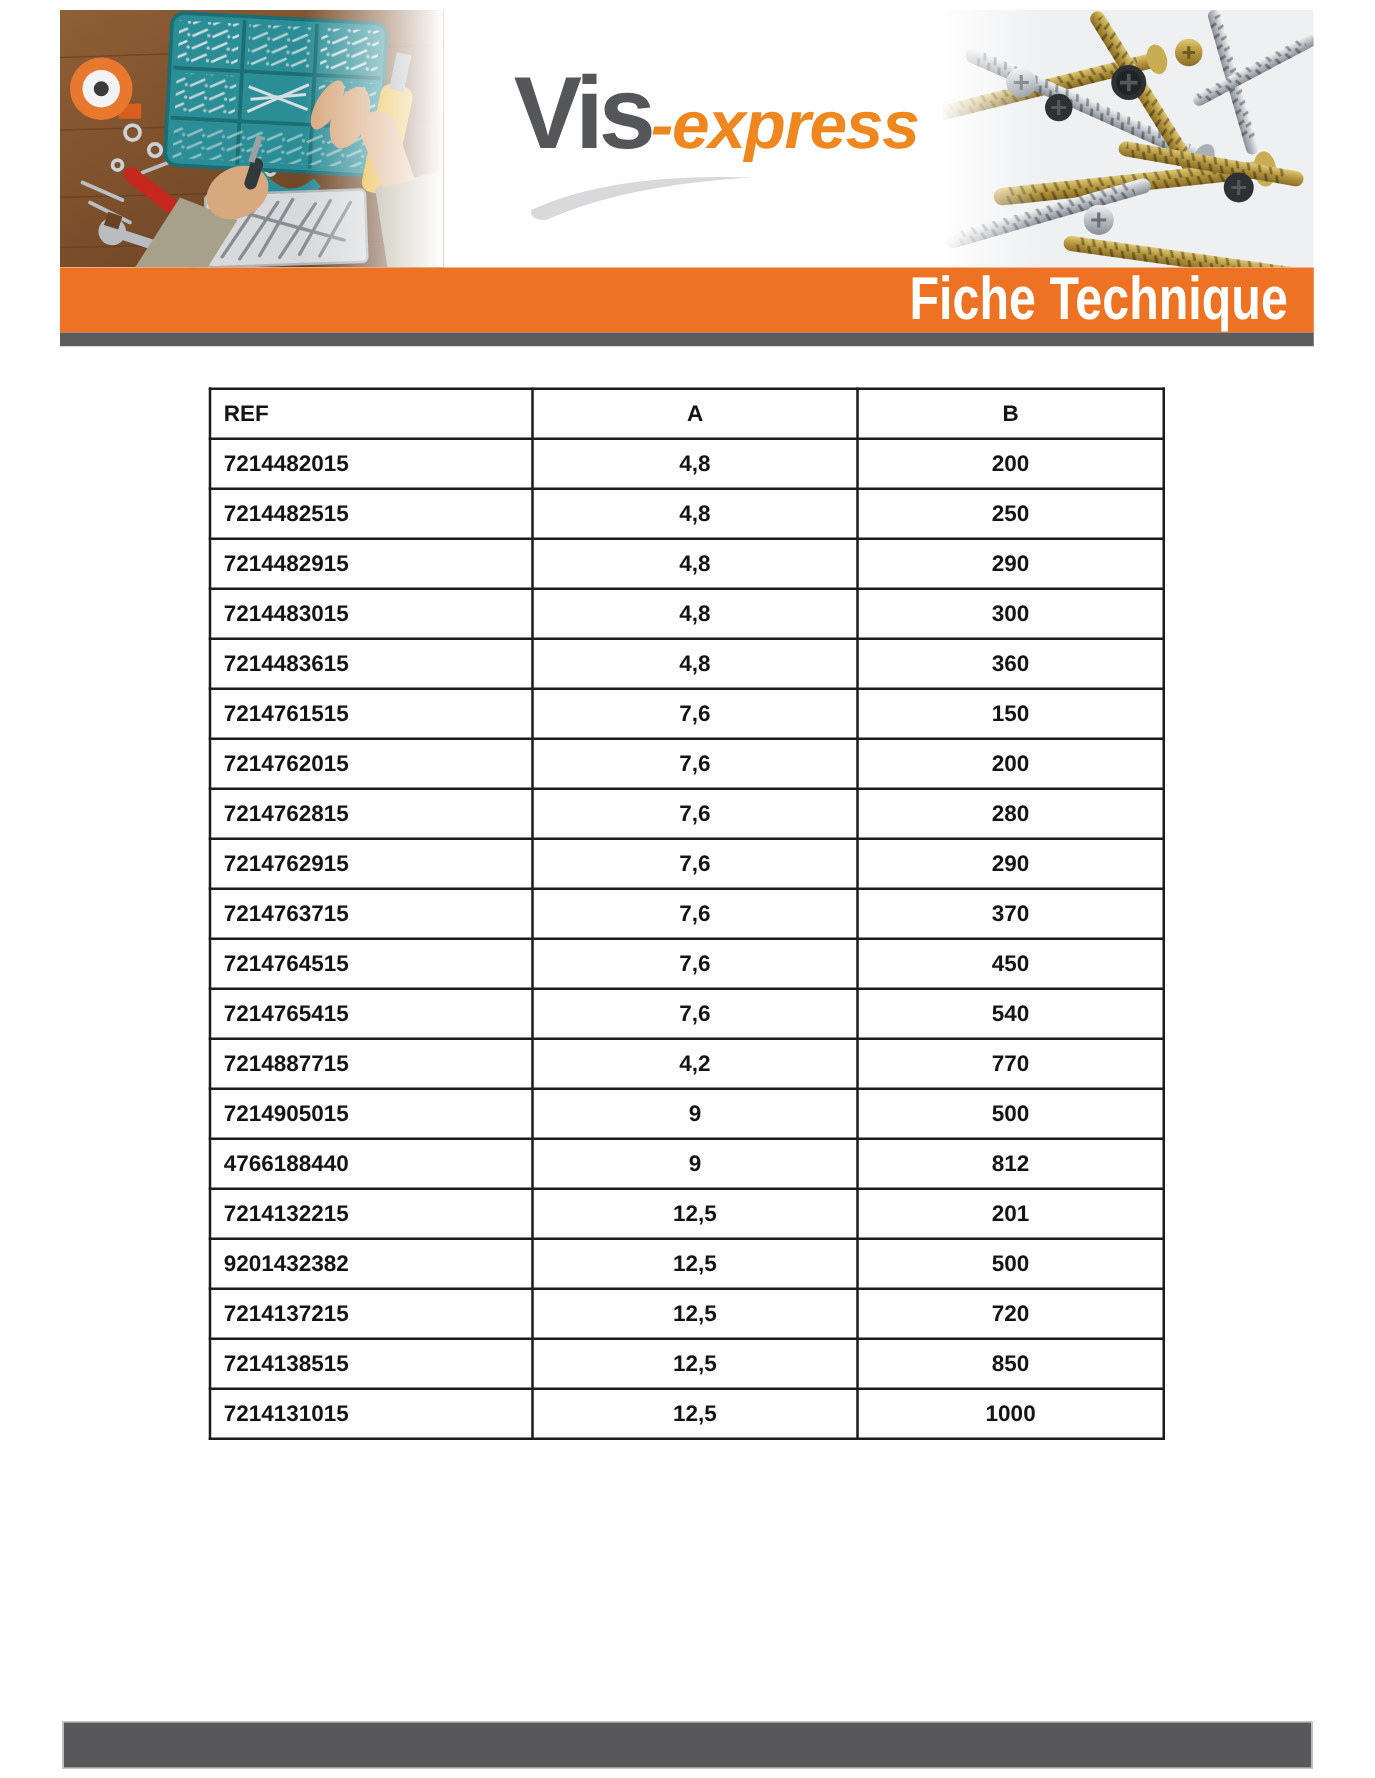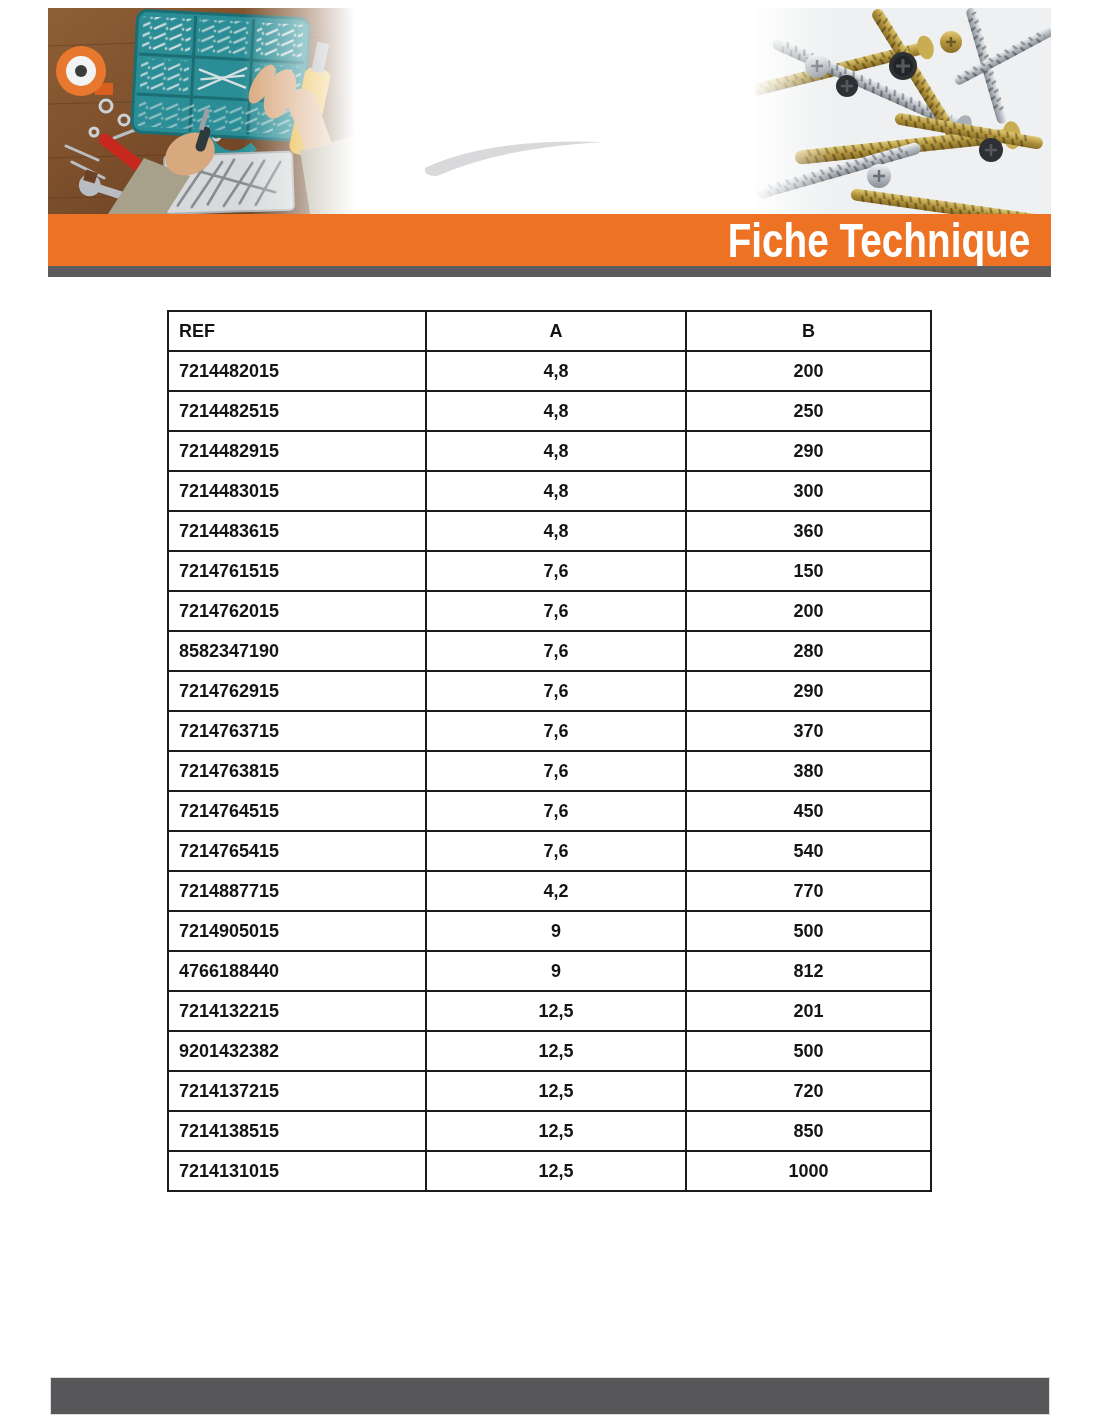--- a/index.html
+++ b/index.html
@@ -185,6 +185,9 @@
     </div>
 
     <div class="logo-area">
+      <div class="logo-text">
+        <span class="logo-vis">Vis</span><span class="logo-express">-express</span>
+      </div>
       <svg class="logo-swoosh" viewBox="0 0 190 44">
         <path d="M6 34 Q 70 4 184 8 Q 80 14 18 42 Q 4 42 6 34 Z" fill="#d9d9db"></path>
       </svg>

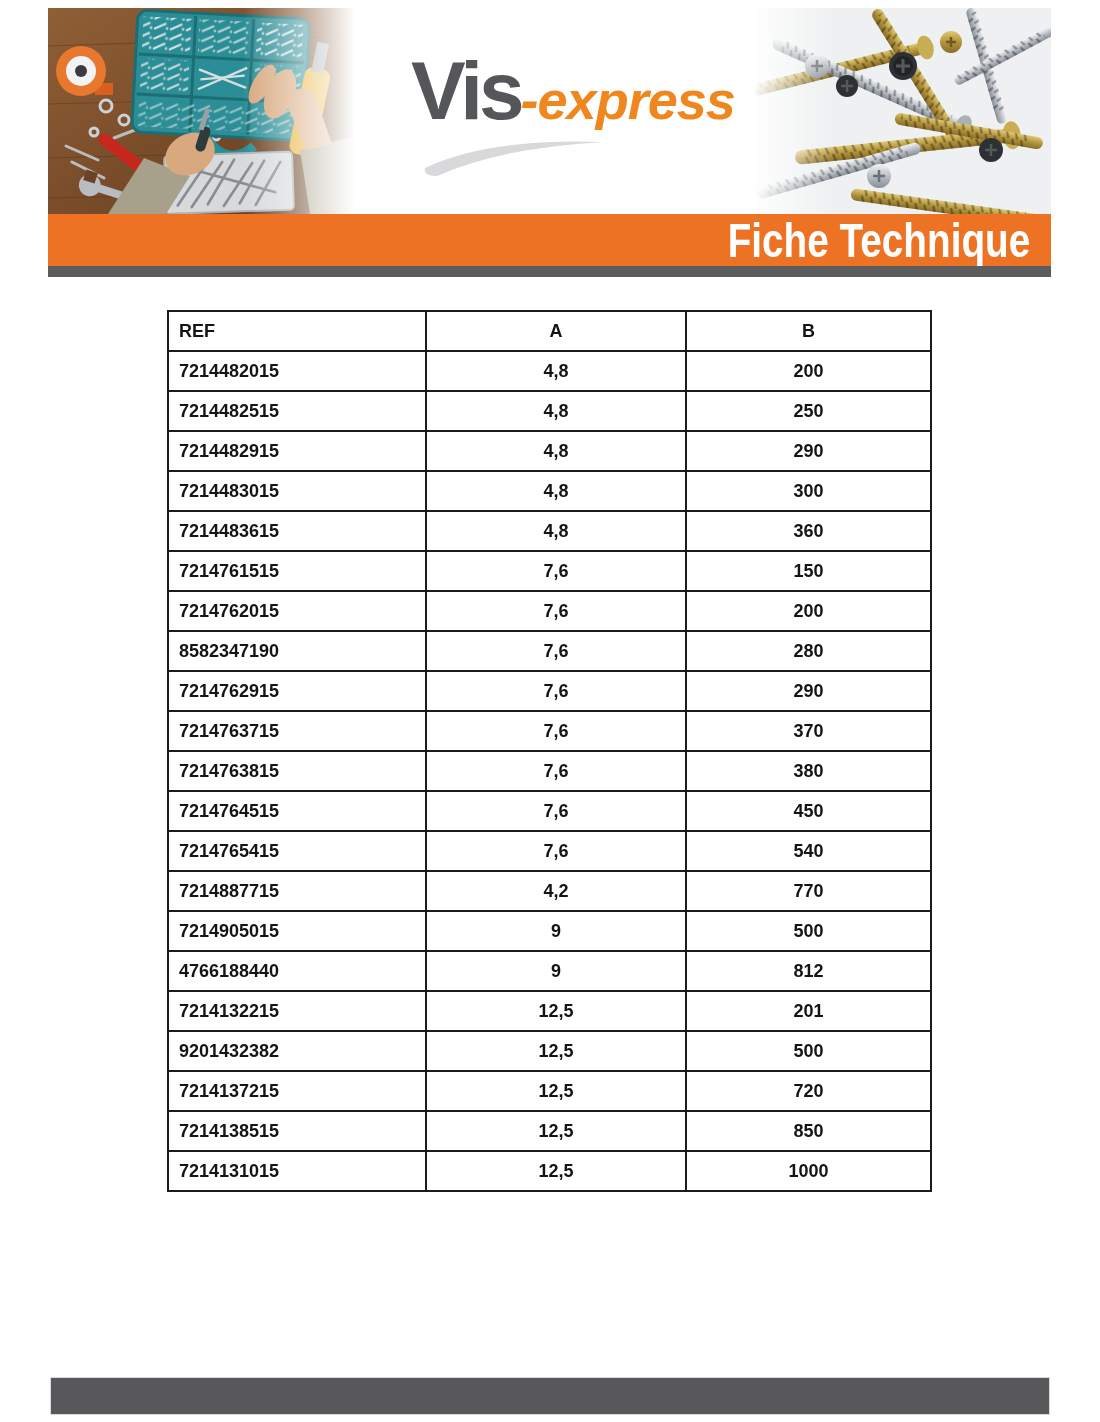--- a/index.html
+++ b/index.html
@@ -347,7 +347,7 @@
           <td>200</td>
         </tr>
         <tr>
-          <td class="ref">8582347190</td>
+          <td class="ref">7214762815</td>
           <td>7,6</td>
           <td>280</td>
         </tr>

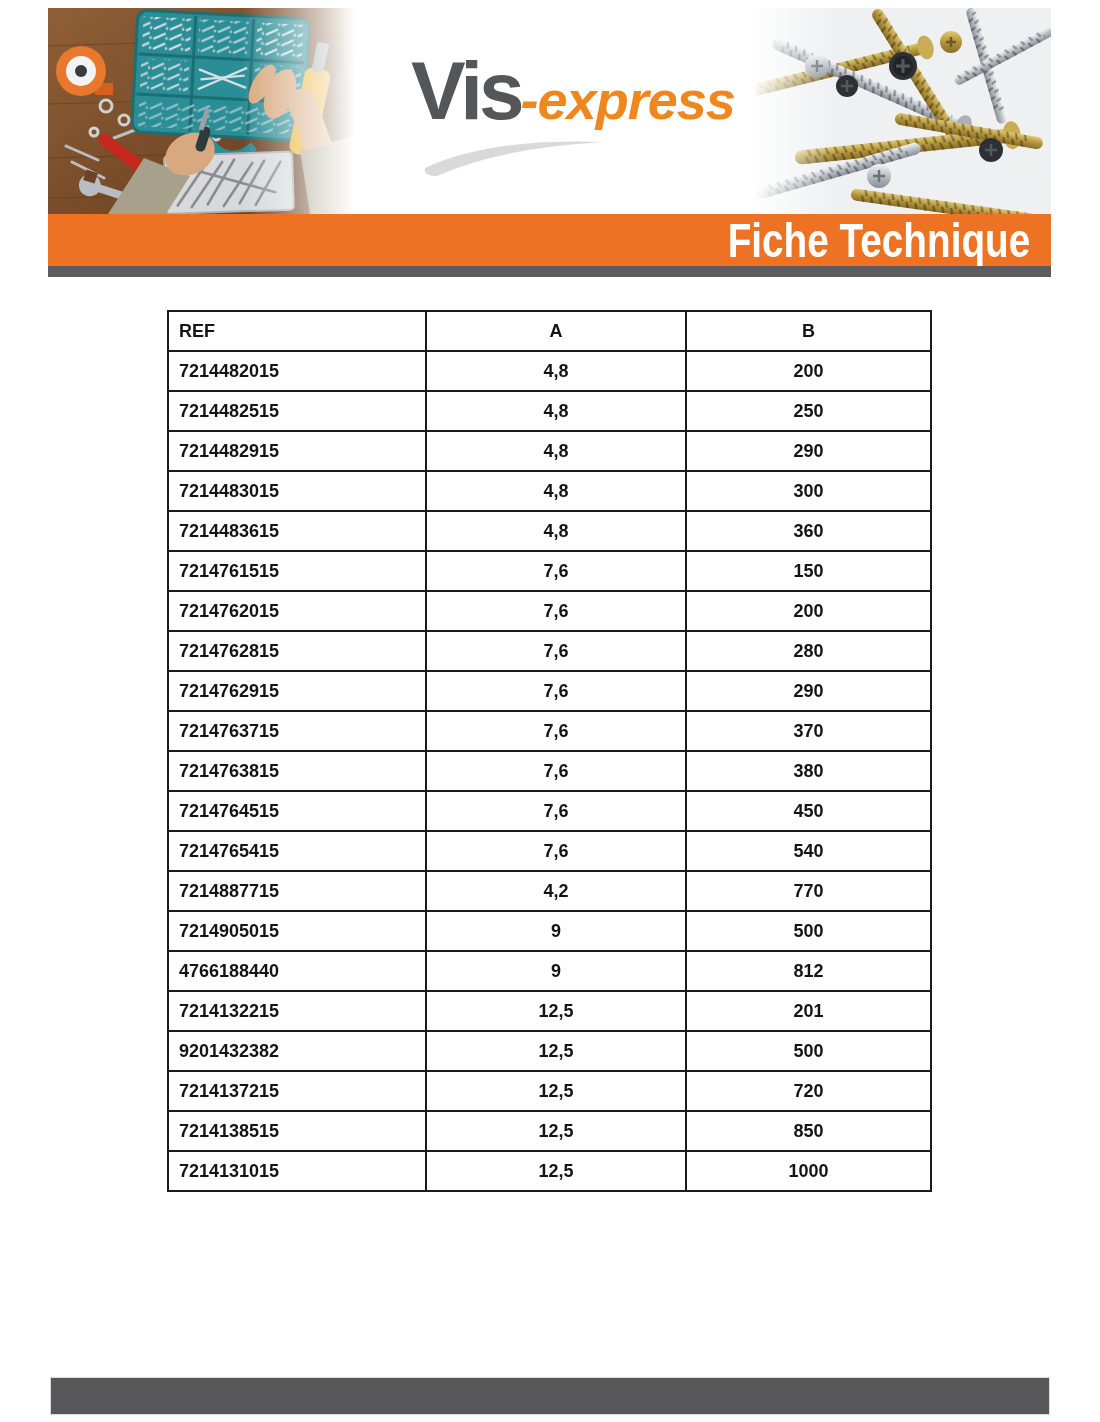--- a/index.html
+++ b/index.html
@@ -362,11 +362,6 @@
           <td>370</td>
         </tr>
         <tr>
-          <td class="ref">7214763815</td>
-          <td>7,6</td>
-          <td>380</td>
-        </tr>
-        <tr>
           <td class="ref">7214764515</td>
           <td>7,6</td>
           <td>450</td>

